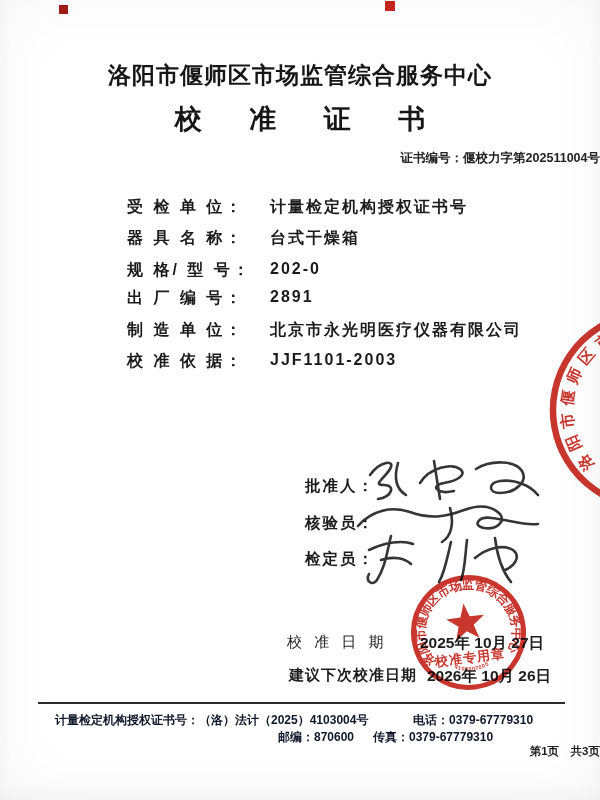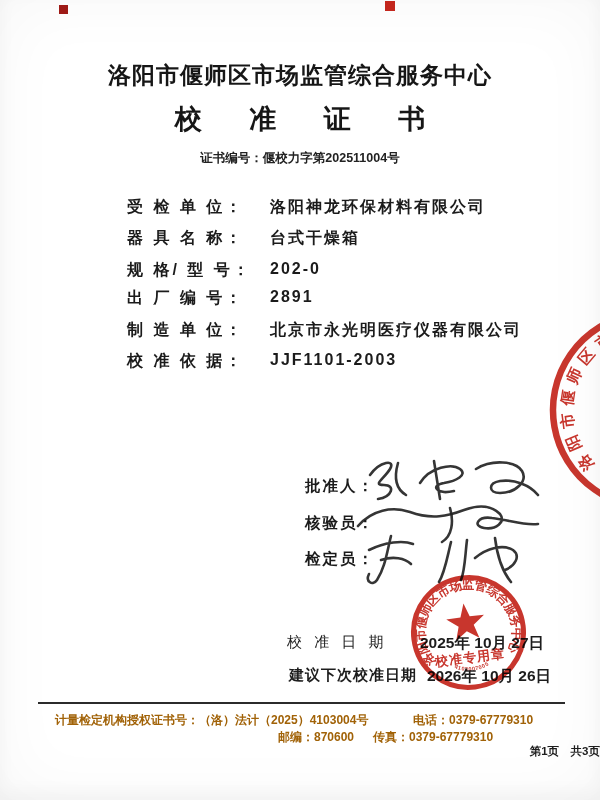--- a/index.html
+++ b/index.html
@@ -12,7 +12,7 @@
   
   .org-title{left:0;right:0;top:60px;text-align:center;font-size:23px;font-weight:bold;letter-spacing:1px;color:#161616;}
   .doc-title{left:0;right:0;top:101px;text-align:center;font-size:27px;font-weight:bold;letter-spacing:20px;padding-left:20px;color:#161616;}
-  .cert-line{left:0;right:0;top:150px;text-align:center;font-size:12.5px;font-weight:bold;color:#222;}
+  .cert-line{left:0;right:0;top:150px;text-align:right;font-size:12.5px;font-weight:bold;color:#222;}
   
   .f-label{left:127px;font-size:16px;font-weight:bold;letter-spacing:3px;white-space:nowrap;color:#1b1b1b;}
   .f-value{left:270px;font-size:16px;font-weight:bold;letter-spacing:2px;white-space:nowrap;color:#1b1b1b;}

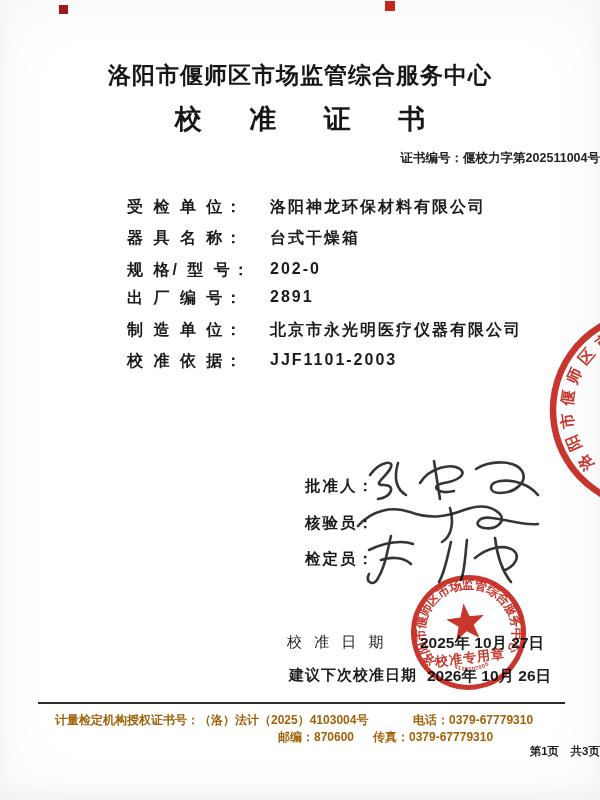--- a/index.html
+++ b/index.html
@@ -49,7 +49,7 @@
   <div class="abs cert-line">证书编号：偃校力字第202511004号</div>
 
   <div class="abs f-label" style="top:197px">受 检 单 位：</div>
-  <div class="abs f-value" style="top:197px">洛阳神龙环保材料有限公司</div>
+  <div class="abs f-value" style="top:197px">计量检定机构授权证书号</div>
 
   <div class="abs f-label" style="top:228px">器 具 名 称：</div>
   <div class="abs f-value" style="top:228px">台式干燥箱</div>

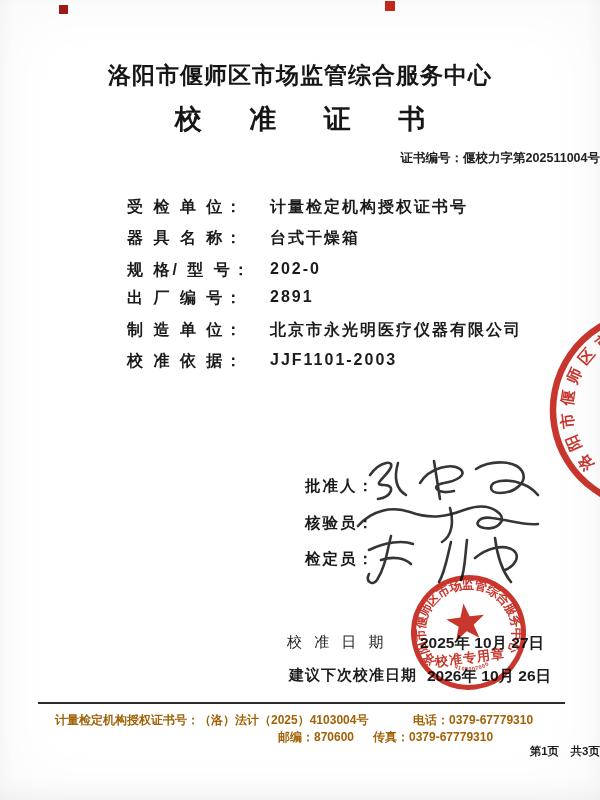--- a/index.html
+++ b/index.html
@@ -26,7 +26,7 @@
   .d-val2{left:427px;top:666px;font-size:15.5px;font-weight:bold;white-space:nowrap;}
   
   .rule{left:38px;top:702px;width:527px;height:2px;background:#2b2b2b;}
-  .ft{font-size:12px;font-weight:bold;white-space:nowrap;color:#a16207;}
+  .ft{font-size:12px;font-weight:bold;white-space:nowrap;color:#0f172a;}
   .ft-r1a{left:55px;top:712px;} .ft-r1b{left:373px;top:712px;padding-left:40px;}
   .ft-r2a{left:55px;top:729px;} .ft-r2b{left:278px;top:729px;} .ft-r2c{left:373px;top:729px;}
   .ft-r3{left:0;right:0;top:744px;text-align:right;font-size:11.5px;font-weight:bold;}

